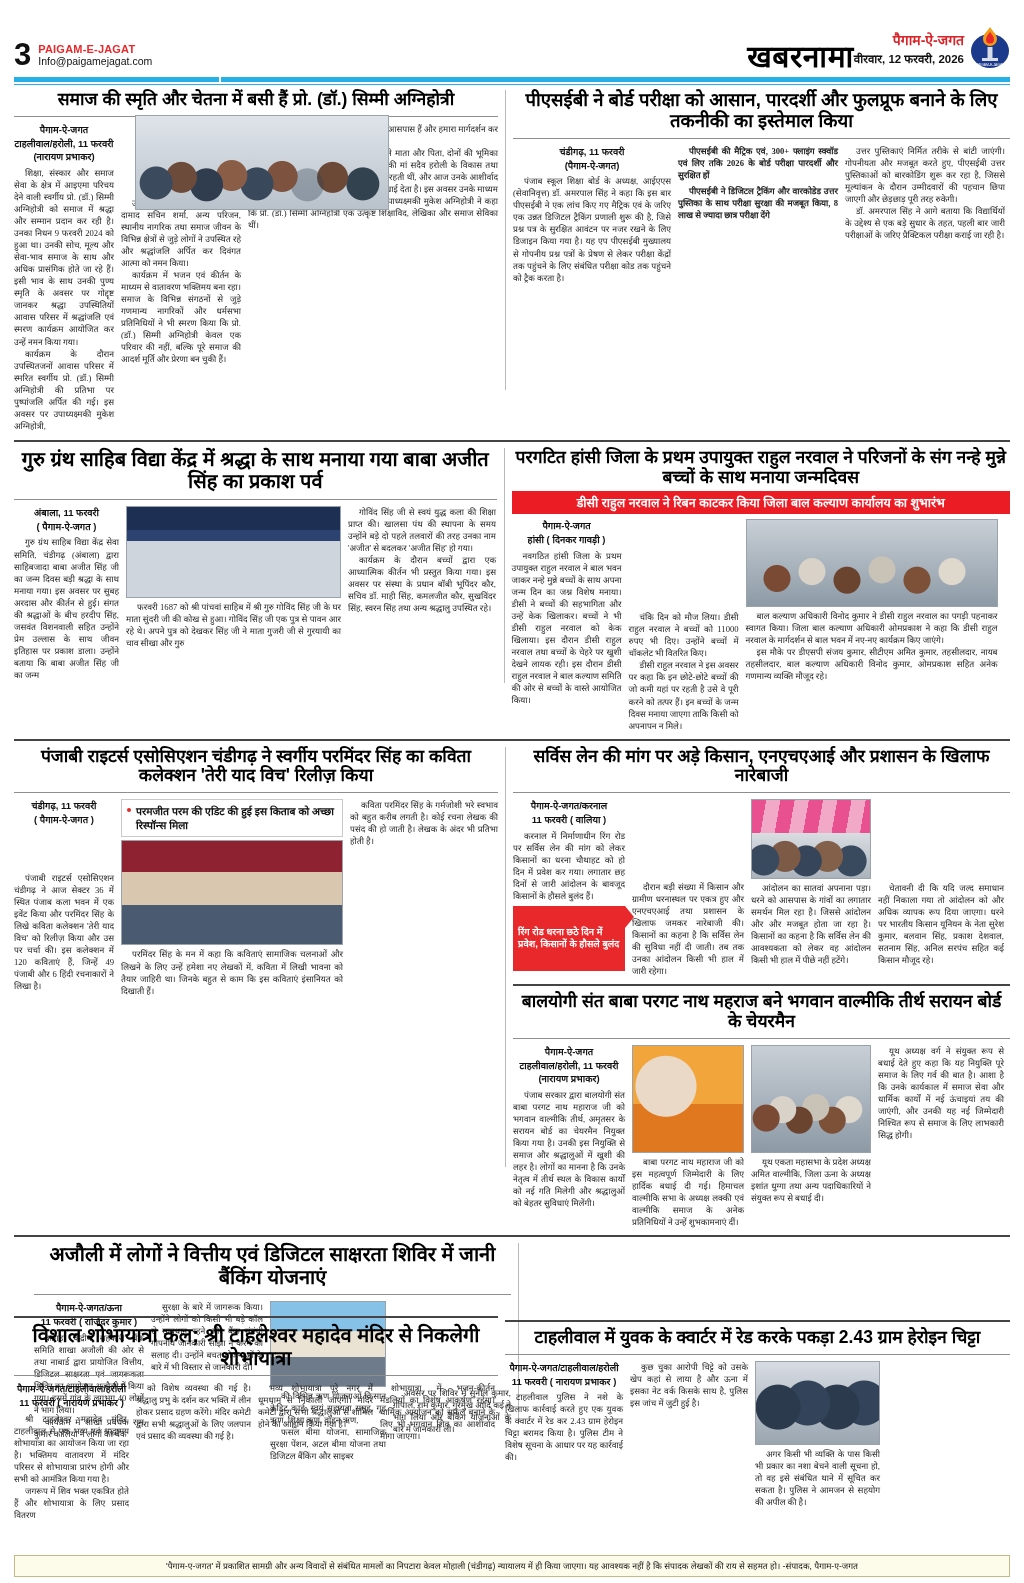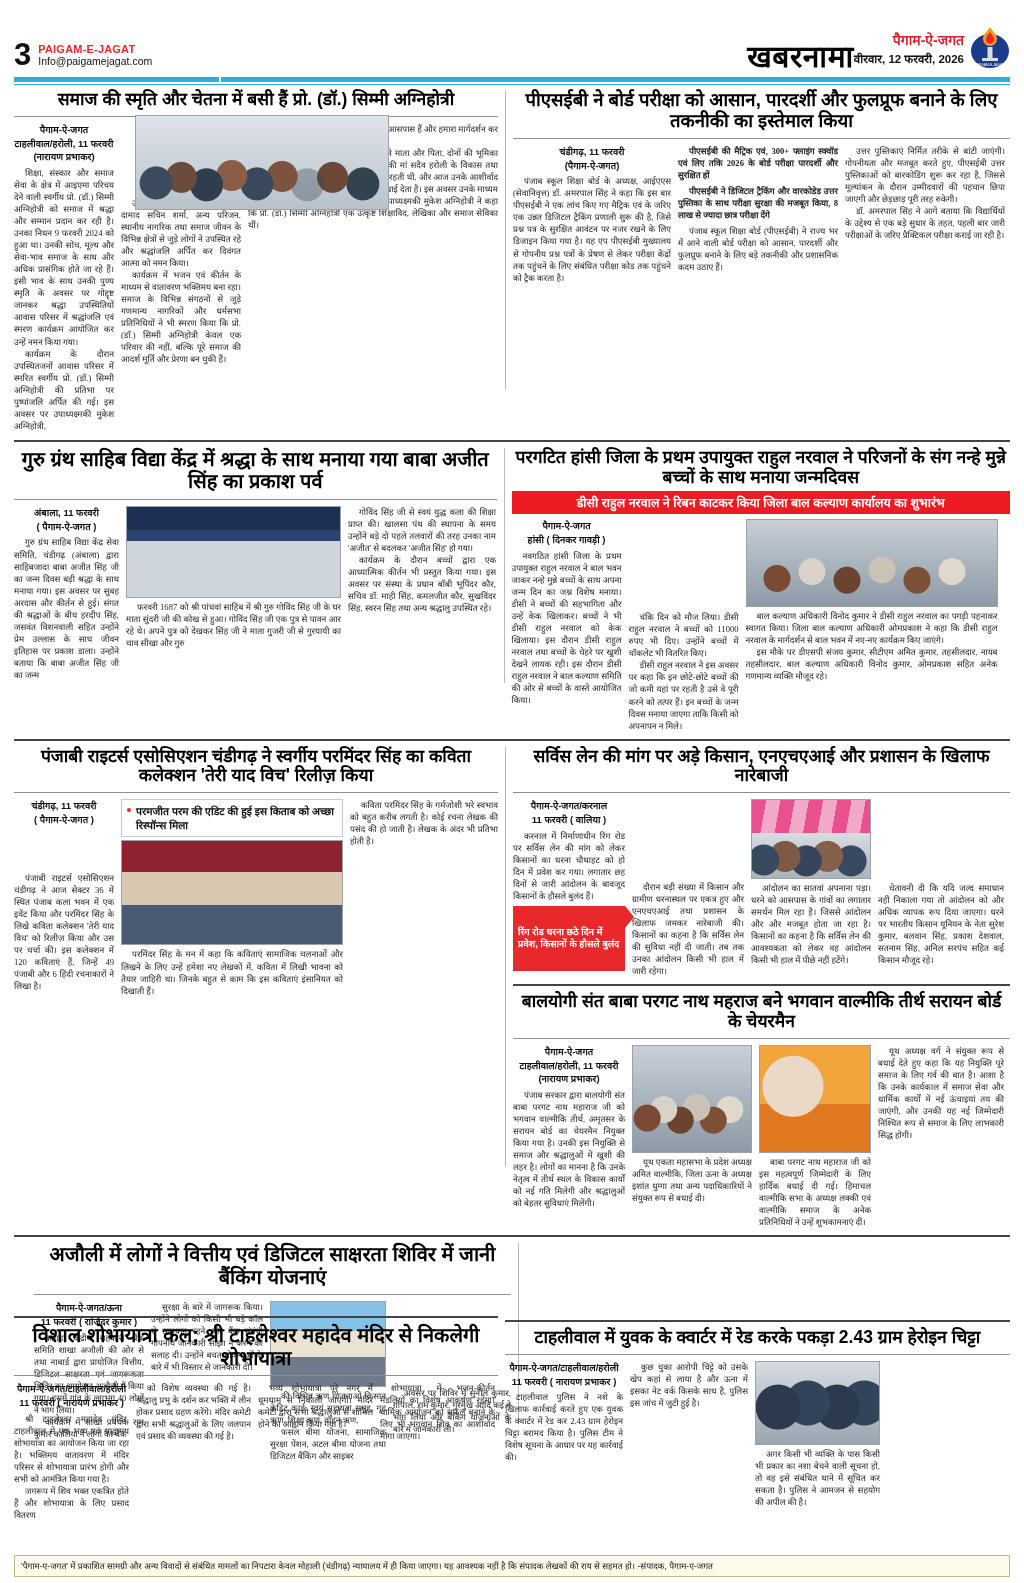--- a/index.html
+++ b/index.html
@@ -230,9 +230,6 @@
           <div class="mini" style="font-weight:bold; margin-top:4px;">
             <p class="noind">पीएसईबी ने डिजिटल ट्रैकिंग और वारकोडेड उत्तर पुस्तिका के साथ परीक्षा सुरक्षा की मजबूत किया, 8 लाख से ज्यादा छात्र परीक्षा देंगे</p>
           </div>
-          <div class="mini" style="margin-top:4px;">
-            <p>पंजाब स्कूल शिक्षा बोर्ड (पीएसईबी) ने राज्य भर में आने वाली बोर्ड परीक्षा को आसान, पारदर्शी और फुलप्रूफ बनाने के लिए बड़े तकनीकी और प्रशासनिक कदम उठाए हैं।</p>
-          </div>
         </div>
         <div style="width:160px;">
           <div class="mini">

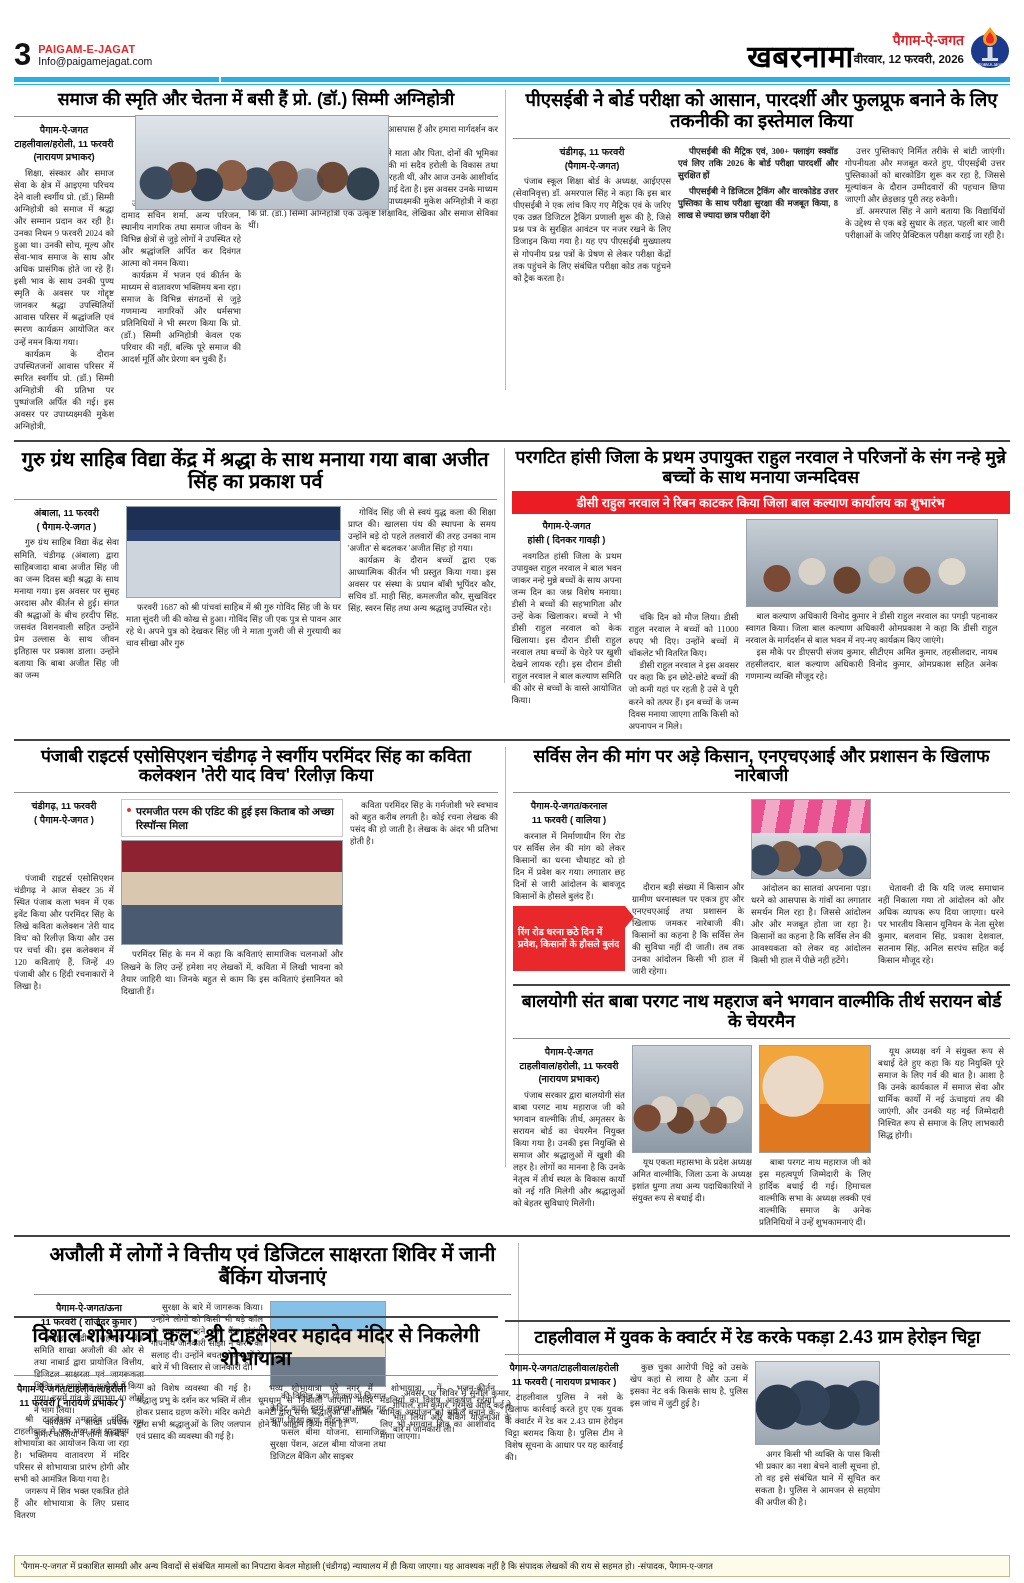--- a/index.html
+++ b/index.html
@@ -379,16 +379,16 @@
                 <p class="noind">पंजाब सरकार द्वारा बालयोगी संत बाबा परगट नाथ महाराज जी को भगवान वाल्मीकि तीर्थ, अमृतसर के सरायन बोर्ड का चेयरमैन नियुक्त किया गया है। उनकी इस नियुक्ति से समाज और श्रद्धालुओं में खुशी की लहर है। लोगों का मानना है कि उनके नेतृत्व में तीर्थ स्थल के विकास कार्यों को नई गति मिलेगी और श्रद्धालुओं को बेहतर सुविधाएं मिलेंगी।</p>
               </div>
           </div>
+          <div style="width:112px;">
+            <div class="photo ph-saint" style="height:108px; margin-bottom:3px;"></div>
+            <div class="mini">
+                <p class="noind">बाबा परगट नाथ महाराज जी को इस महत्वपूर्ण जिम्मेदारी के लिए हार्दिक बधाई दी गई। हिमाचल वाल्मीकि सभा के अध्यक्ष लक्की एवं वाल्मीकि समाज के अनेक प्रतिनिधियों ने उन्हें शुभकामनाएं दीं।</p>
+              </div>
+          </div>
           <div style="width:120px;">
             <div class="photo ph-crowd" style="height:108px; margin-bottom:3px;"></div>
             <div class="mini">
                 <p class="noind">यूथ एकता महासभा के प्रदेश अध्यक्ष अमित वाल्मीकि, जिला ऊना के अध्यक्ष इशांत धुग्गा तथा अन्य पदाधिकारियों ने संयुक्त रूप से बधाई दी।</p>
-              </div>
-          </div>
-          <div style="width:112px;">
-            <div class="photo ph-saint" style="height:108px; margin-bottom:3px;"></div>
-            <div class="mini">
-                <p class="noind">बाबा परगट नाथ महाराज जी को इस महत्वपूर्ण जिम्मेदारी के लिए हार्दिक बधाई दी गई। हिमाचल वाल्मीकि सभा के अध्यक्ष लक्की एवं वाल्मीकि समाज के अनेक प्रतिनिधियों ने उन्हें शुभकामनाएं दीं।</p>
               </div>
           </div>
           <div style="width:126px;">

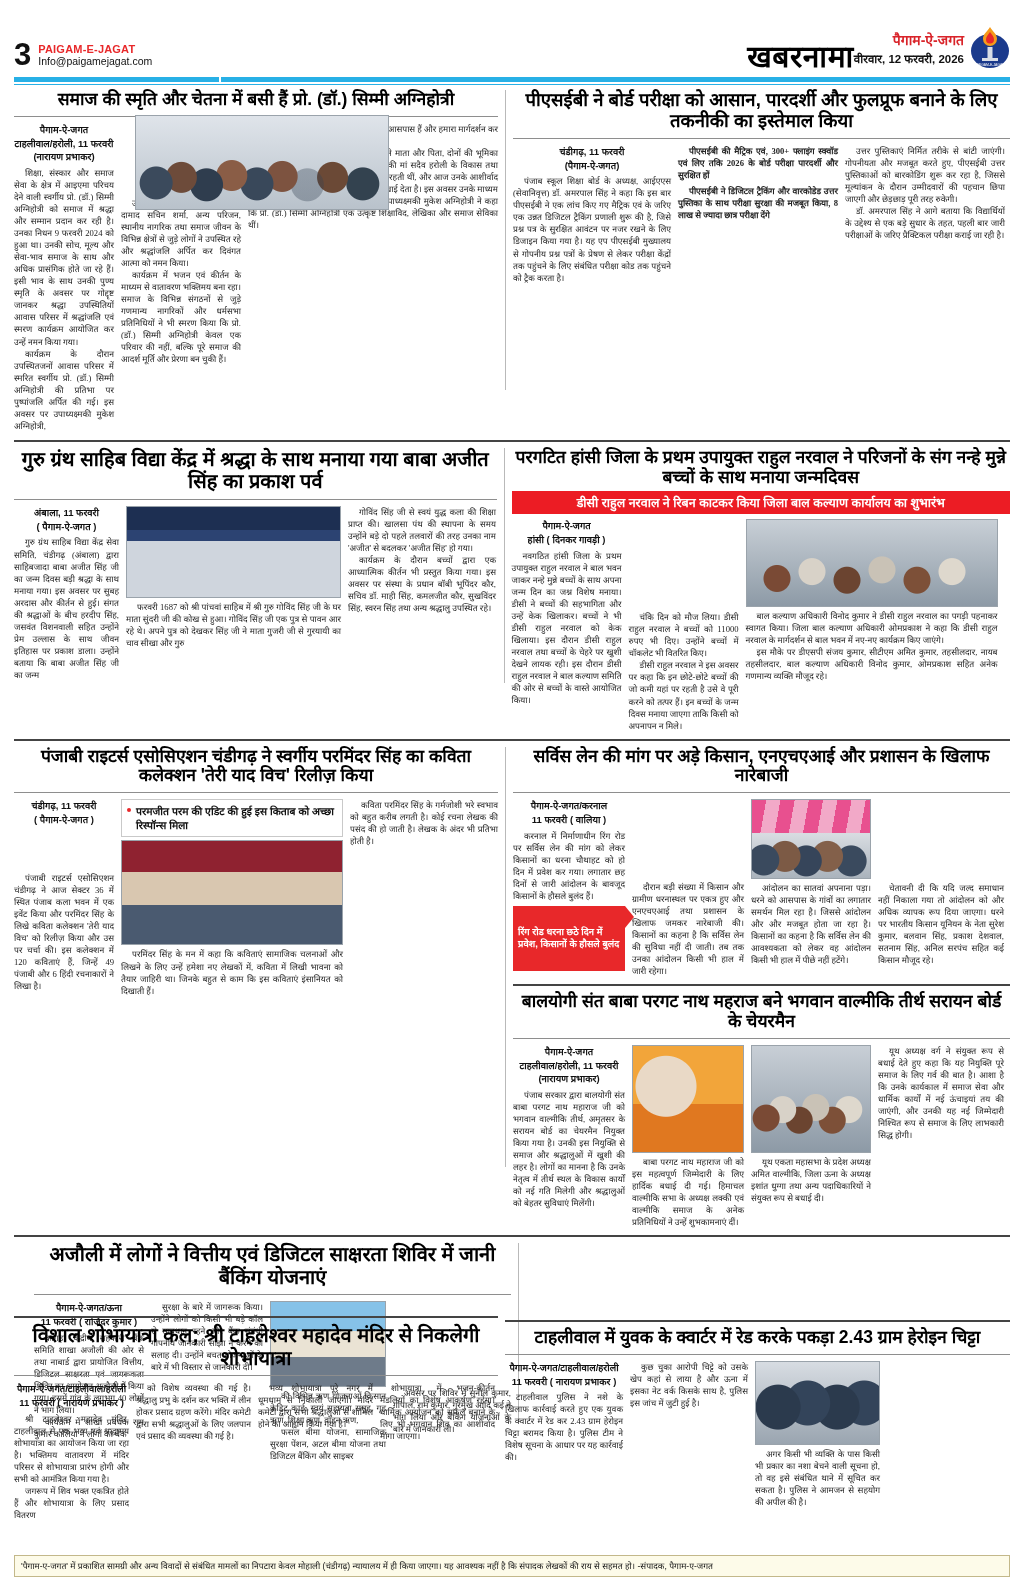--- a/index.html
+++ b/index.html
@@ -138,7 +138,7 @@
   .footer{
     position:absolute; left:14px; right:14px; bottom:6px;
     border:1px solid #c3b88a; background:#fdfbe9;
-    font-family:"Liberation Sans", sans-serif; font-size:8.6px; text-align:left;
+    font-family:"Liberation Sans", sans-serif; font-size:8.6px; text-align:center;
     padding:4px 6px; color:#111;
   }
 </style>

